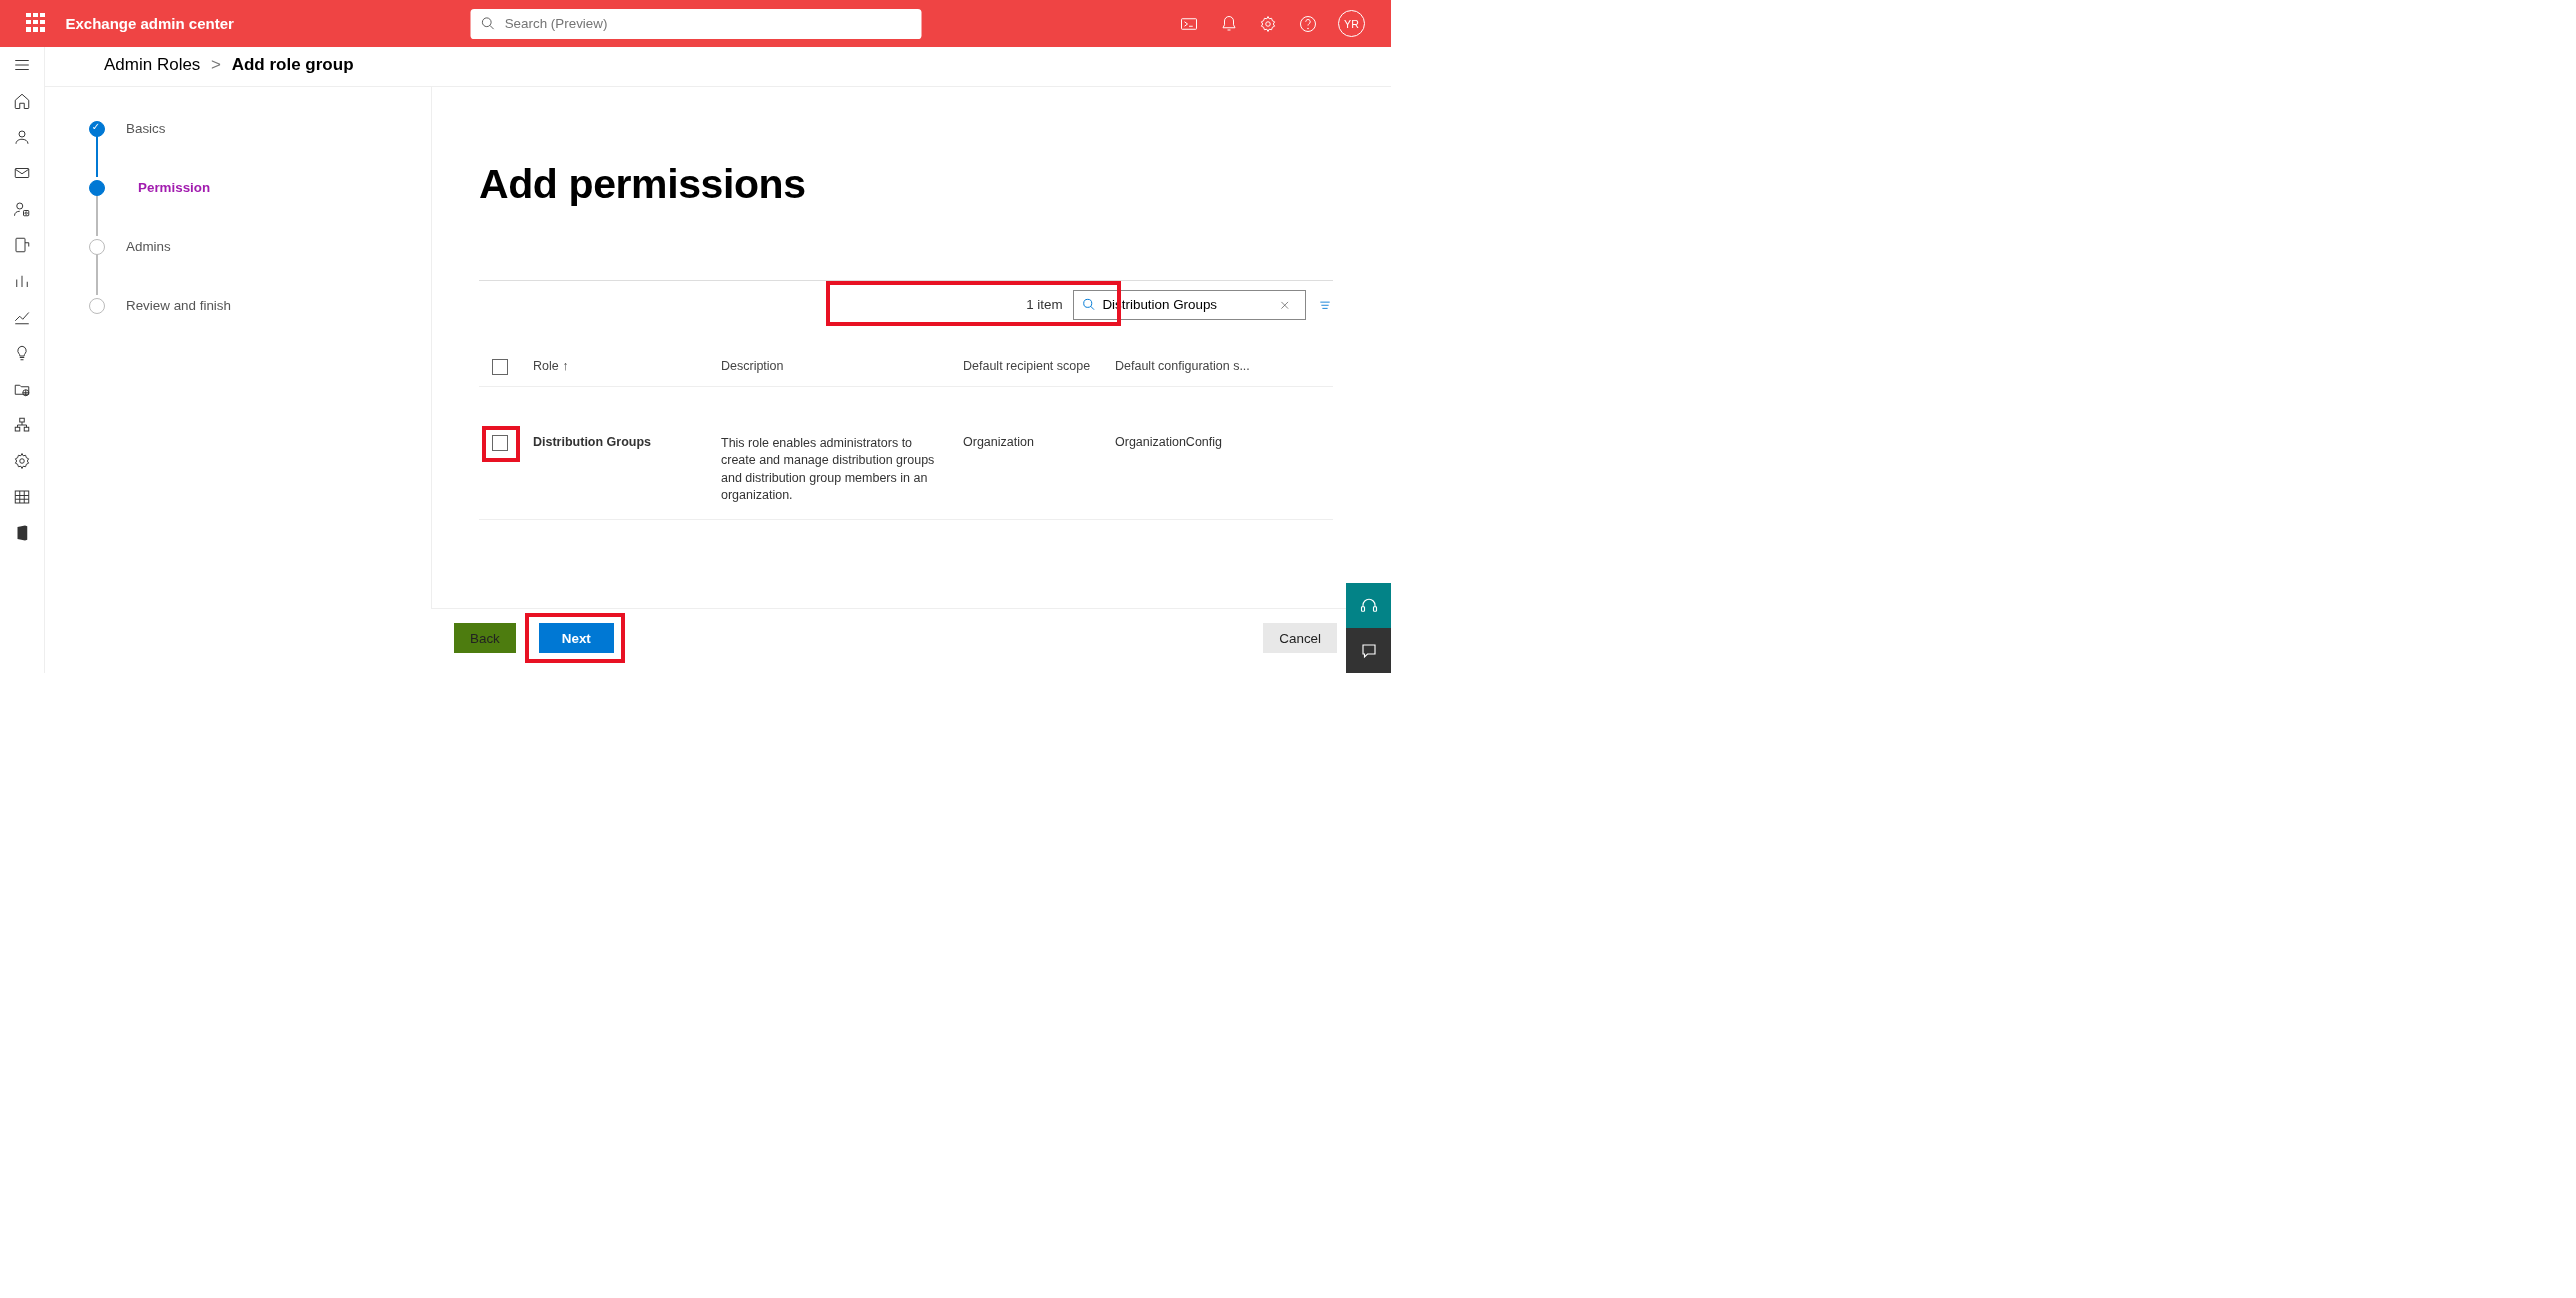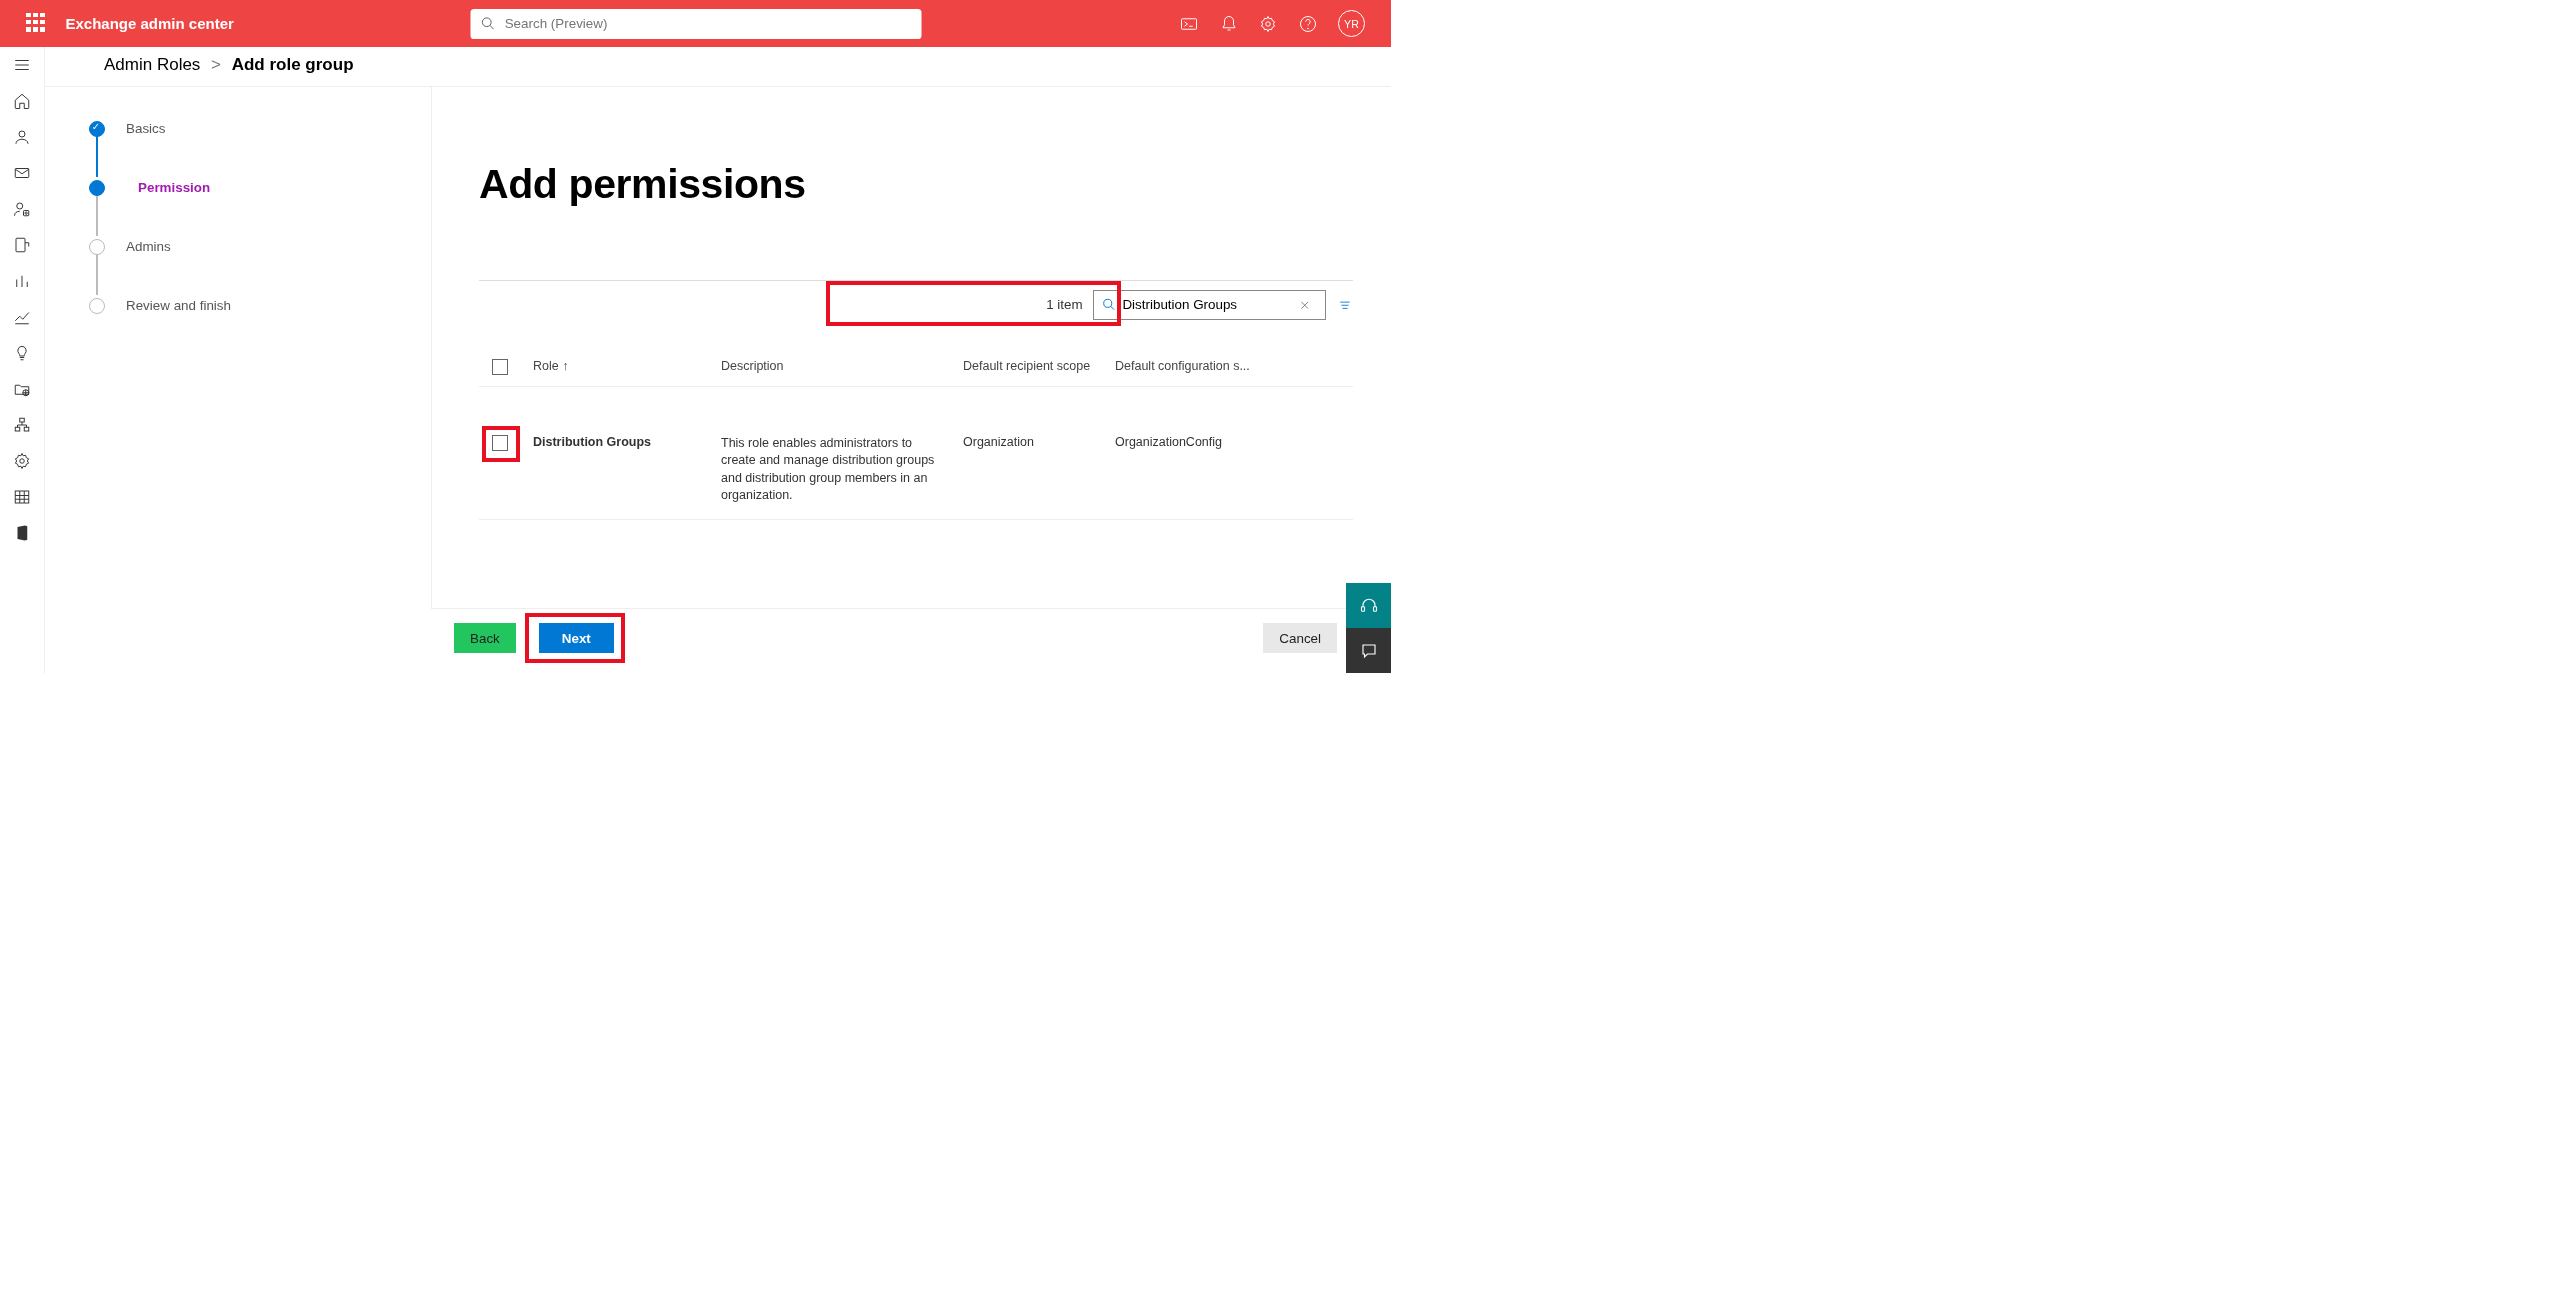--- a/index.html
+++ b/index.html
@@ -49,7 +49,7 @@
 .vline{position:absolute;top:86px;left:431px;width:0.9px;height:522px;background:#eee;}
 
 
-.main{position:absolute;top:161px;left:479px;right:38px;}
+.main{position:absolute;top:161px;left:479px;right:58px;}
 .main h1{font-size:41px;font-weight:700;letter-spacing:-0.4px;margin-bottom:72px;}
 .desc{font-size:13.4px;color:#333;line-height:1.5;max-width:572px;margin-bottom:12.5px;}
 .hr{height:0.9px;background:#ddd;margin-top:5.4px;}

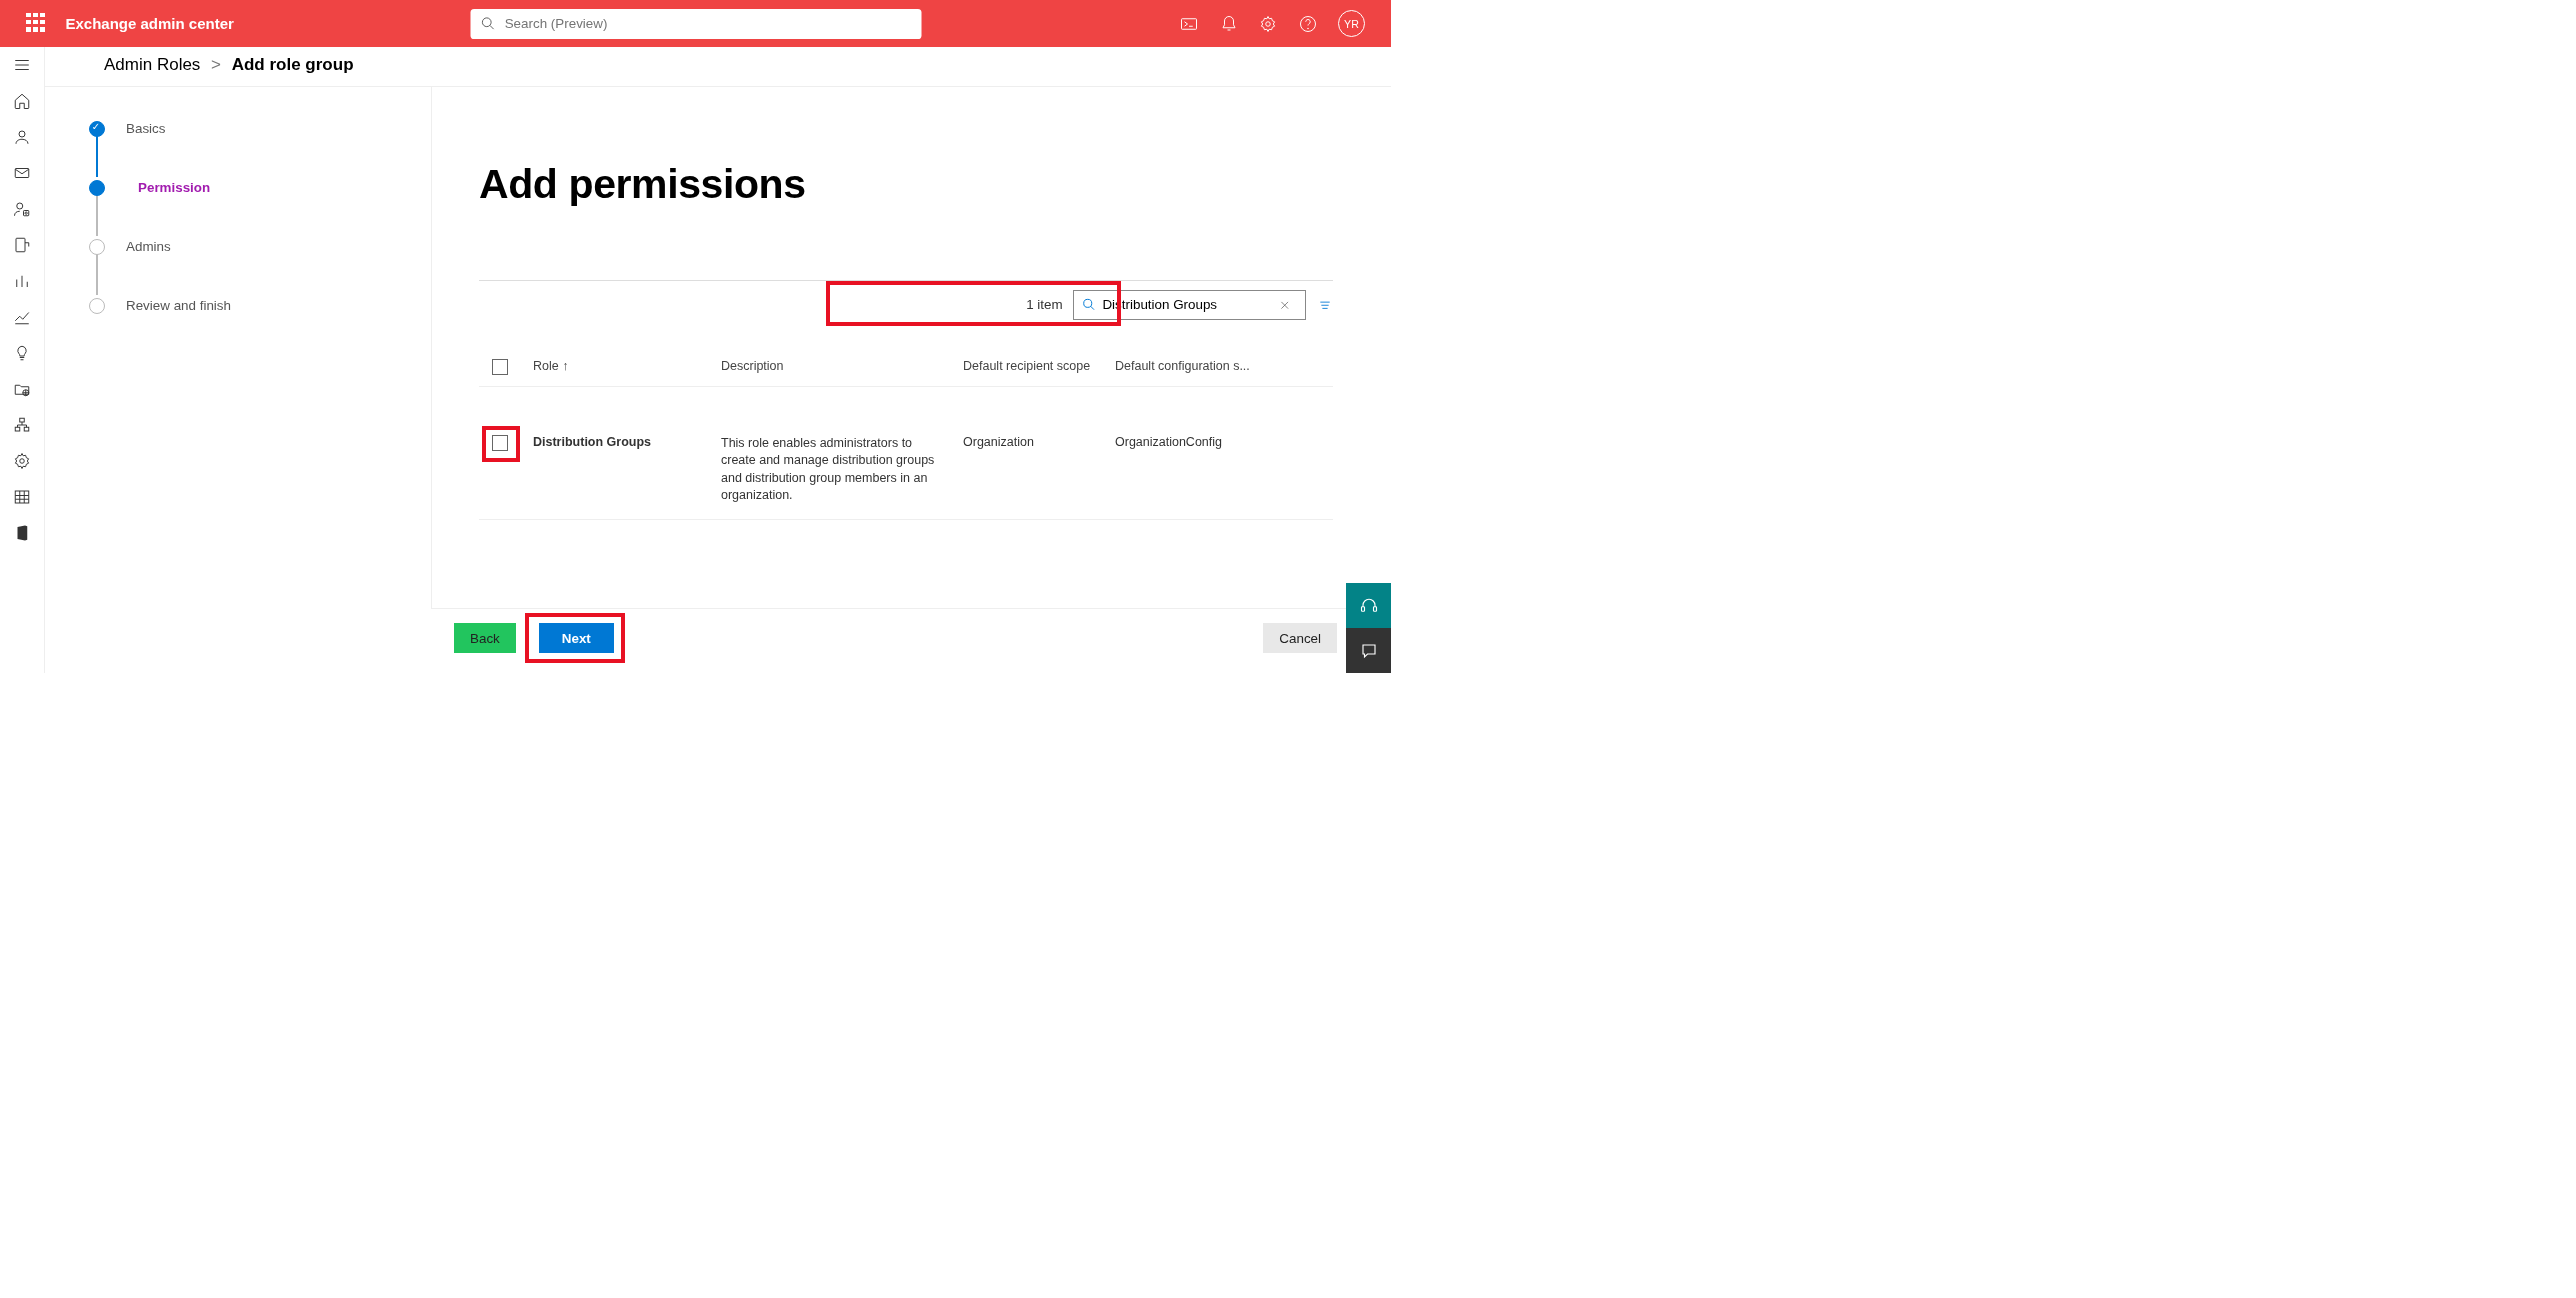--- a/index.html
+++ b/index.html
@@ -78,7 +78,7 @@
 
 .footer{position:absolute;bottom:19.7px;left:454px;right:54px;display:flex;align-items:center;}
 .btn{height:30px;padding:0 16px;font-size:13.4px;border:none;cursor:pointer;}
-.btn-default{background:#22c55e;color:#222;}
+.btn-default{background:#4d7c0f;color:#222;}
 .btn-primary{background:#0078d4;color:#fff;font-weight:600;margin-left:23px;padding:0 23px;}
 .btn-cancel{margin-left:auto;background:#e8e8e8;}
 

